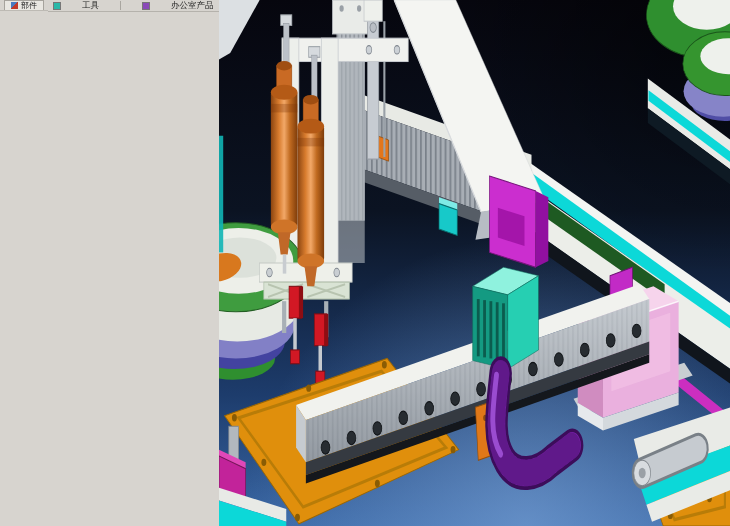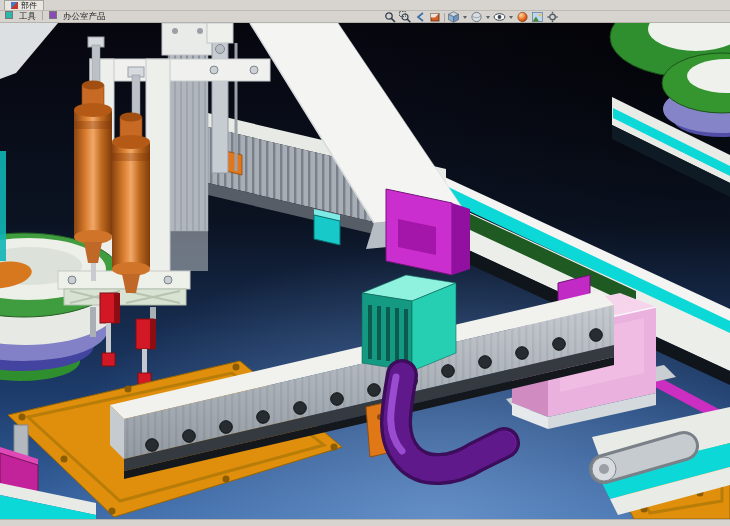--- a/index.html
+++ b/index.html
@@ -5,7 +5,7 @@
   * { box-sizing: border-box; margin: 0; padding: 0; }
   html,body { width:730px; height:526px; overflow:hidden; }
   body { font-family:"Liberation Sans", sans-serif; background:#d7d4cf; }
-  .app { width:730px; height:526px; display:flex; flex-direction:column; position:relative; }
+  .app { width:730px; height:526px; display:flex; flex-direction:row; position:relative; }
 
   .row1 { height:11px; background:#d7d4cf; border-bottom:1px solid #bdbab4;
           display:flex; align-items:center; gap:4px; padding:0 4px; }

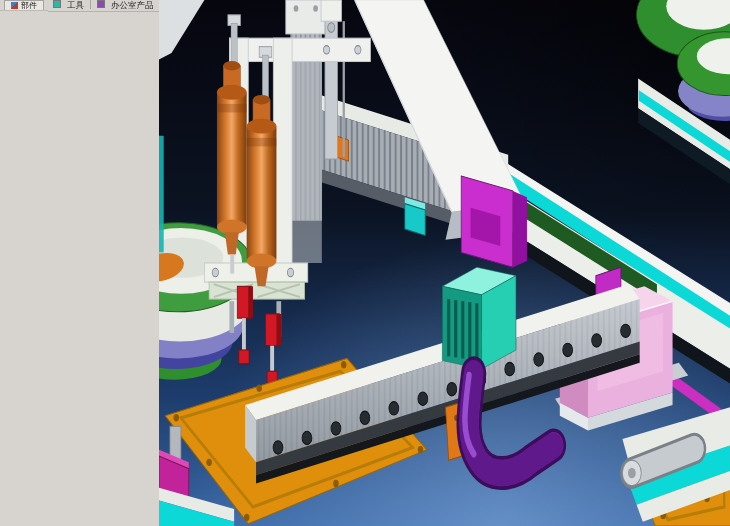--- a/index.html
+++ b/index.html
@@ -15,7 +15,7 @@
   .app-icon { width:7px; height:7px; background:linear-gradient(135deg,#4a7ac0 50%,#c0392b 50%); display:inline-block; }
 
   .row2 { height:12px; background:#d7d4cf; border-bottom:1px solid #b5b2ac;
-          display:flex; gap:6px; padding:0 5px; position:relative;
+          display:flex; align-items:center; gap:21px; padding:0 5px; position:relative;
           font-size:8.5px; color:#222; }
   .mini-ic { width:8px; height:8px; display:inline-block; border:1px solid #777; }
   .mini-teal { background:#2bb8a8; }

